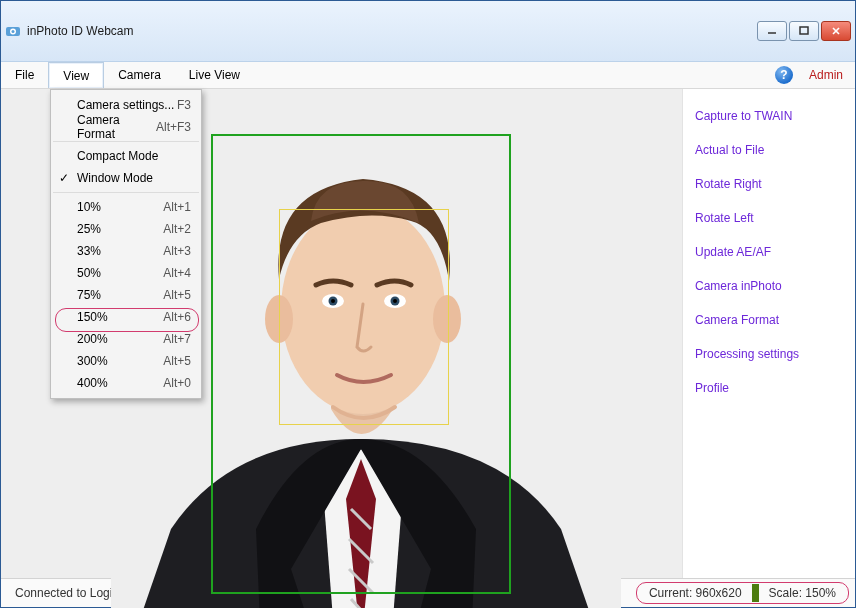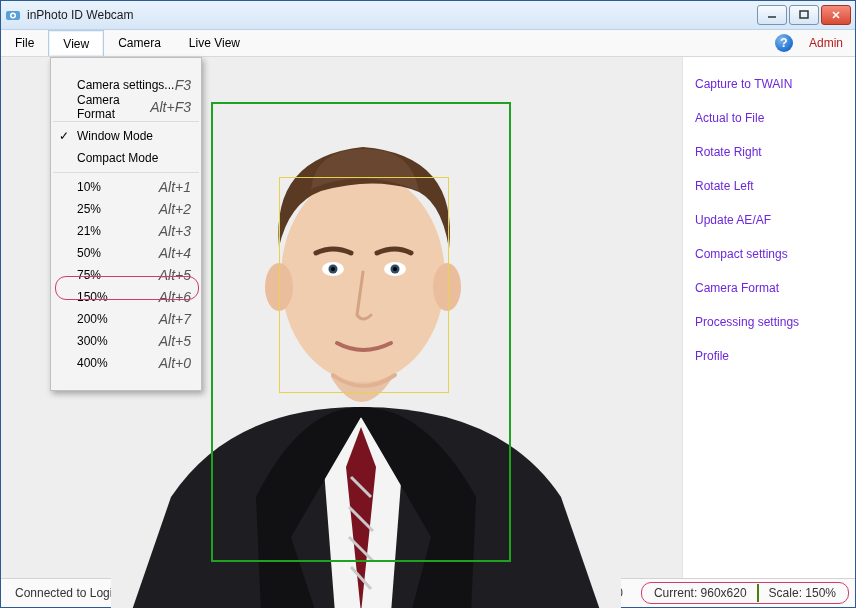--- a/index.html
+++ b/index.html
@@ -26,7 +26,7 @@
     background: linear-gradient(#eaf3fd, #d7e6f7);
     display: flex;
     align-items: center;
-    padding: 0 4px;
+    padding: 16px 4px;
     color: #1b1b1b;
     border-bottom: 1px solid #bcd2ea;
   }

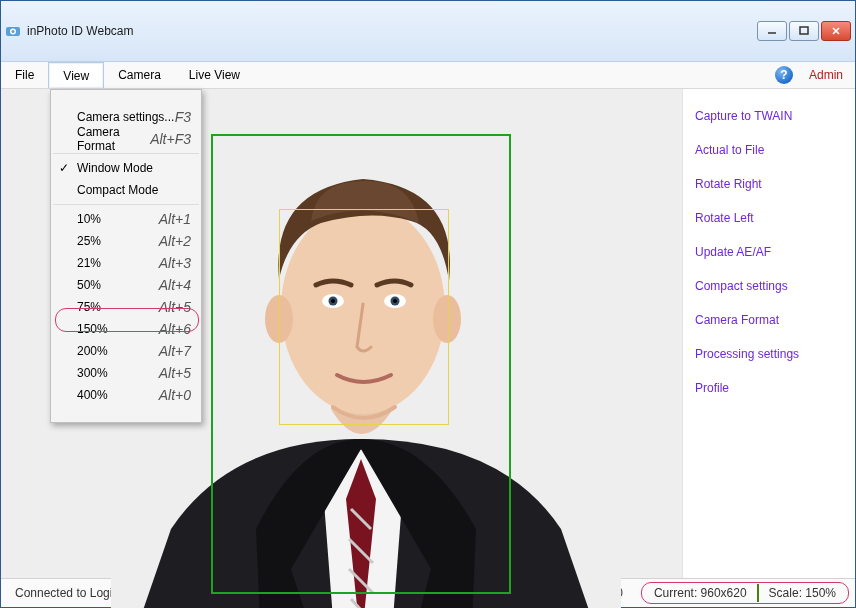--- a/index.html
+++ b/index.html
@@ -138,7 +138,7 @@
     background:#f4f4f4;
     border:1px solid #bfbfbf;
     box-shadow: 2px 3px 6px rgba(0,0,0,0.3);
-    padding:16px 0;
+    padding:4px 0;
     z-index:10;
   }
   .dropdown .dd-row {

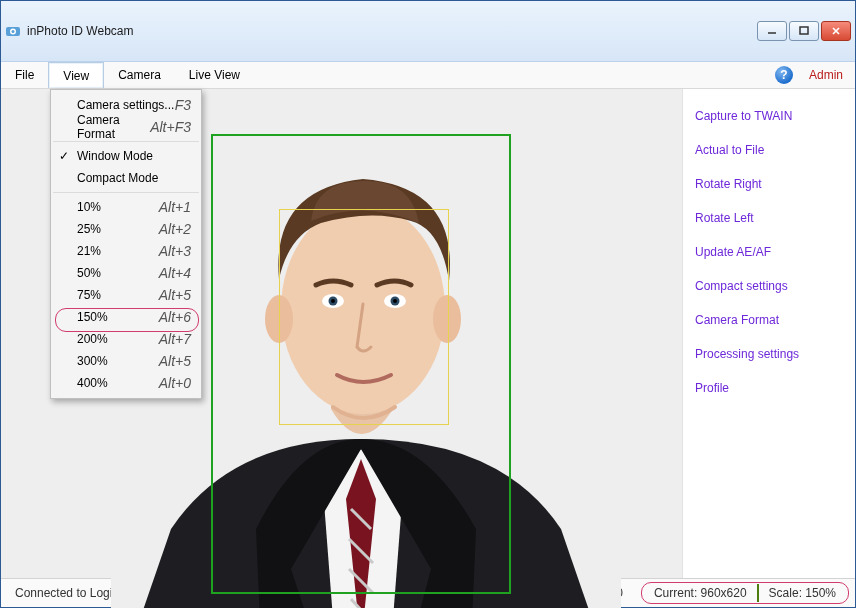--- a/index.html
+++ b/index.html
@@ -149,7 +149,7 @@
     color:#000;
     position:relative;
   }
-  .dropdown .dd-row .shortcut { margin-left:auto; color:#555; font-size:14px;font-style:italic;}
+  .dropdown .dd-row .shortcut { margin-left:auto; color:#555; font-size:12px;}
   .dropdown .sep { height:1px; background:#dcdcdc; margin:3px 2px; }
   .dropdown .dd-row.checked::before {
     content:"✓";

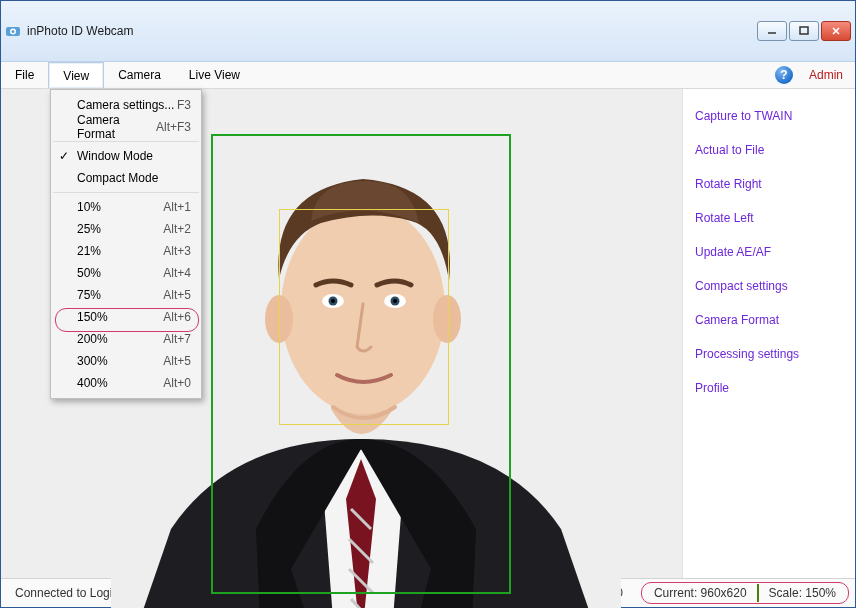--- a/index.html
+++ b/index.html
@@ -312,11 +312,11 @@
           <span class="shortcut">Alt+F3</span>
         </div>
         <div class="sep"></div>
+        <div class="dd-row">
+          <span>Compact Mode</span>
+        </div>
         <div class="dd-row checked">
           <span>Window Mode</span>
-        </div>
-        <div class="dd-row">
-          <span>Compact Mode</span>
         </div>
         <div class="sep"></div>
         <div class="dd-row">

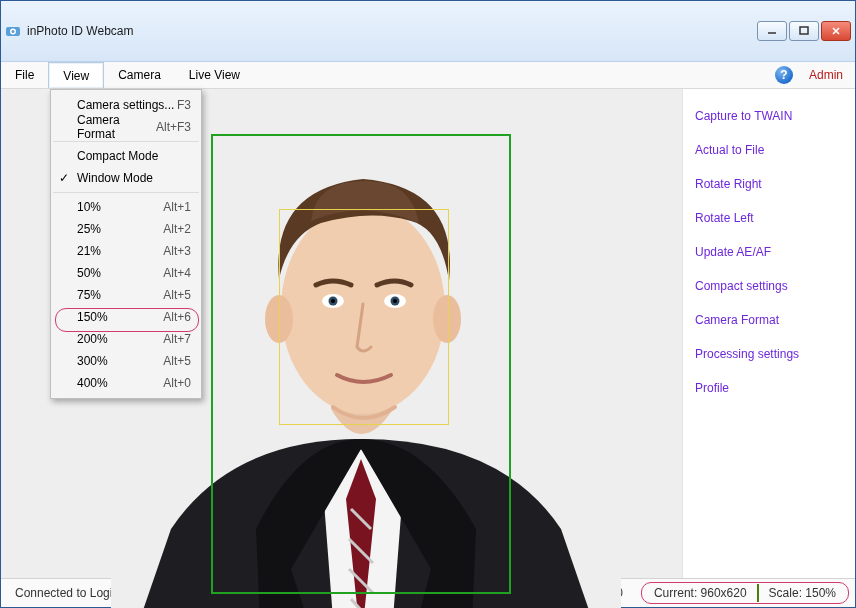--- a/index.html
+++ b/index.html
@@ -328,7 +328,7 @@
           <span class="shortcut">Alt+2</span>
         </div>
         <div class="dd-row">
-          <span>21%</span>
+          <span>33%</span>
           <span class="shortcut">Alt+3</span>
         </div>
         <div class="dd-row">

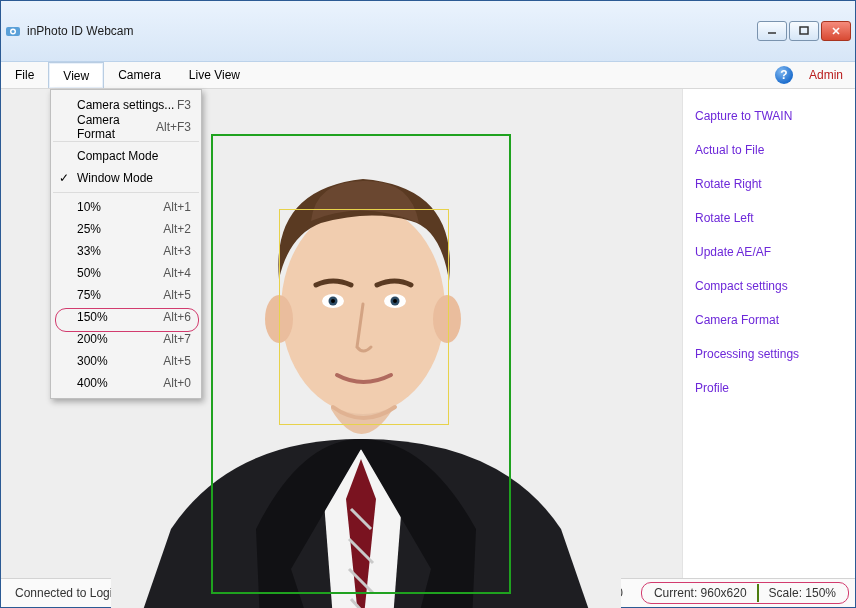--- a/index.html
+++ b/index.html
@@ -365,7 +365,7 @@
       <div class="side-link">Rotate Right</div>
       <div class="side-link">Rotate Left</div>
       <div class="side-link">Update AE/AF</div>
-      <div class="side-link">Compact settings</div>
+      <div class="side-link">Camera inPhoto</div>
       <div class="side-link">Camera Format</div>
       <div class="side-link">Processing settings</div>
       <div class="side-link">Profile</div>

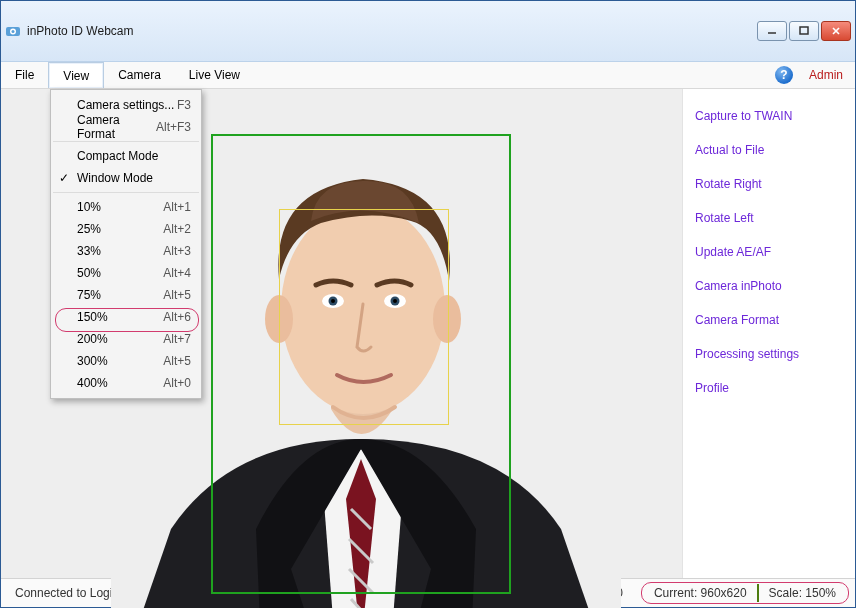--- a/index.html
+++ b/index.html
@@ -197,7 +197,7 @@
   }
   .statusbar .sb-pill-group .sb-pill{
     padding:0 10px;
-    border-right:2px solid #4d7c0f;
+    border-right:7px solid #4d7c0f;
     height:18px;
     display:flex; align-items:center;
   }

